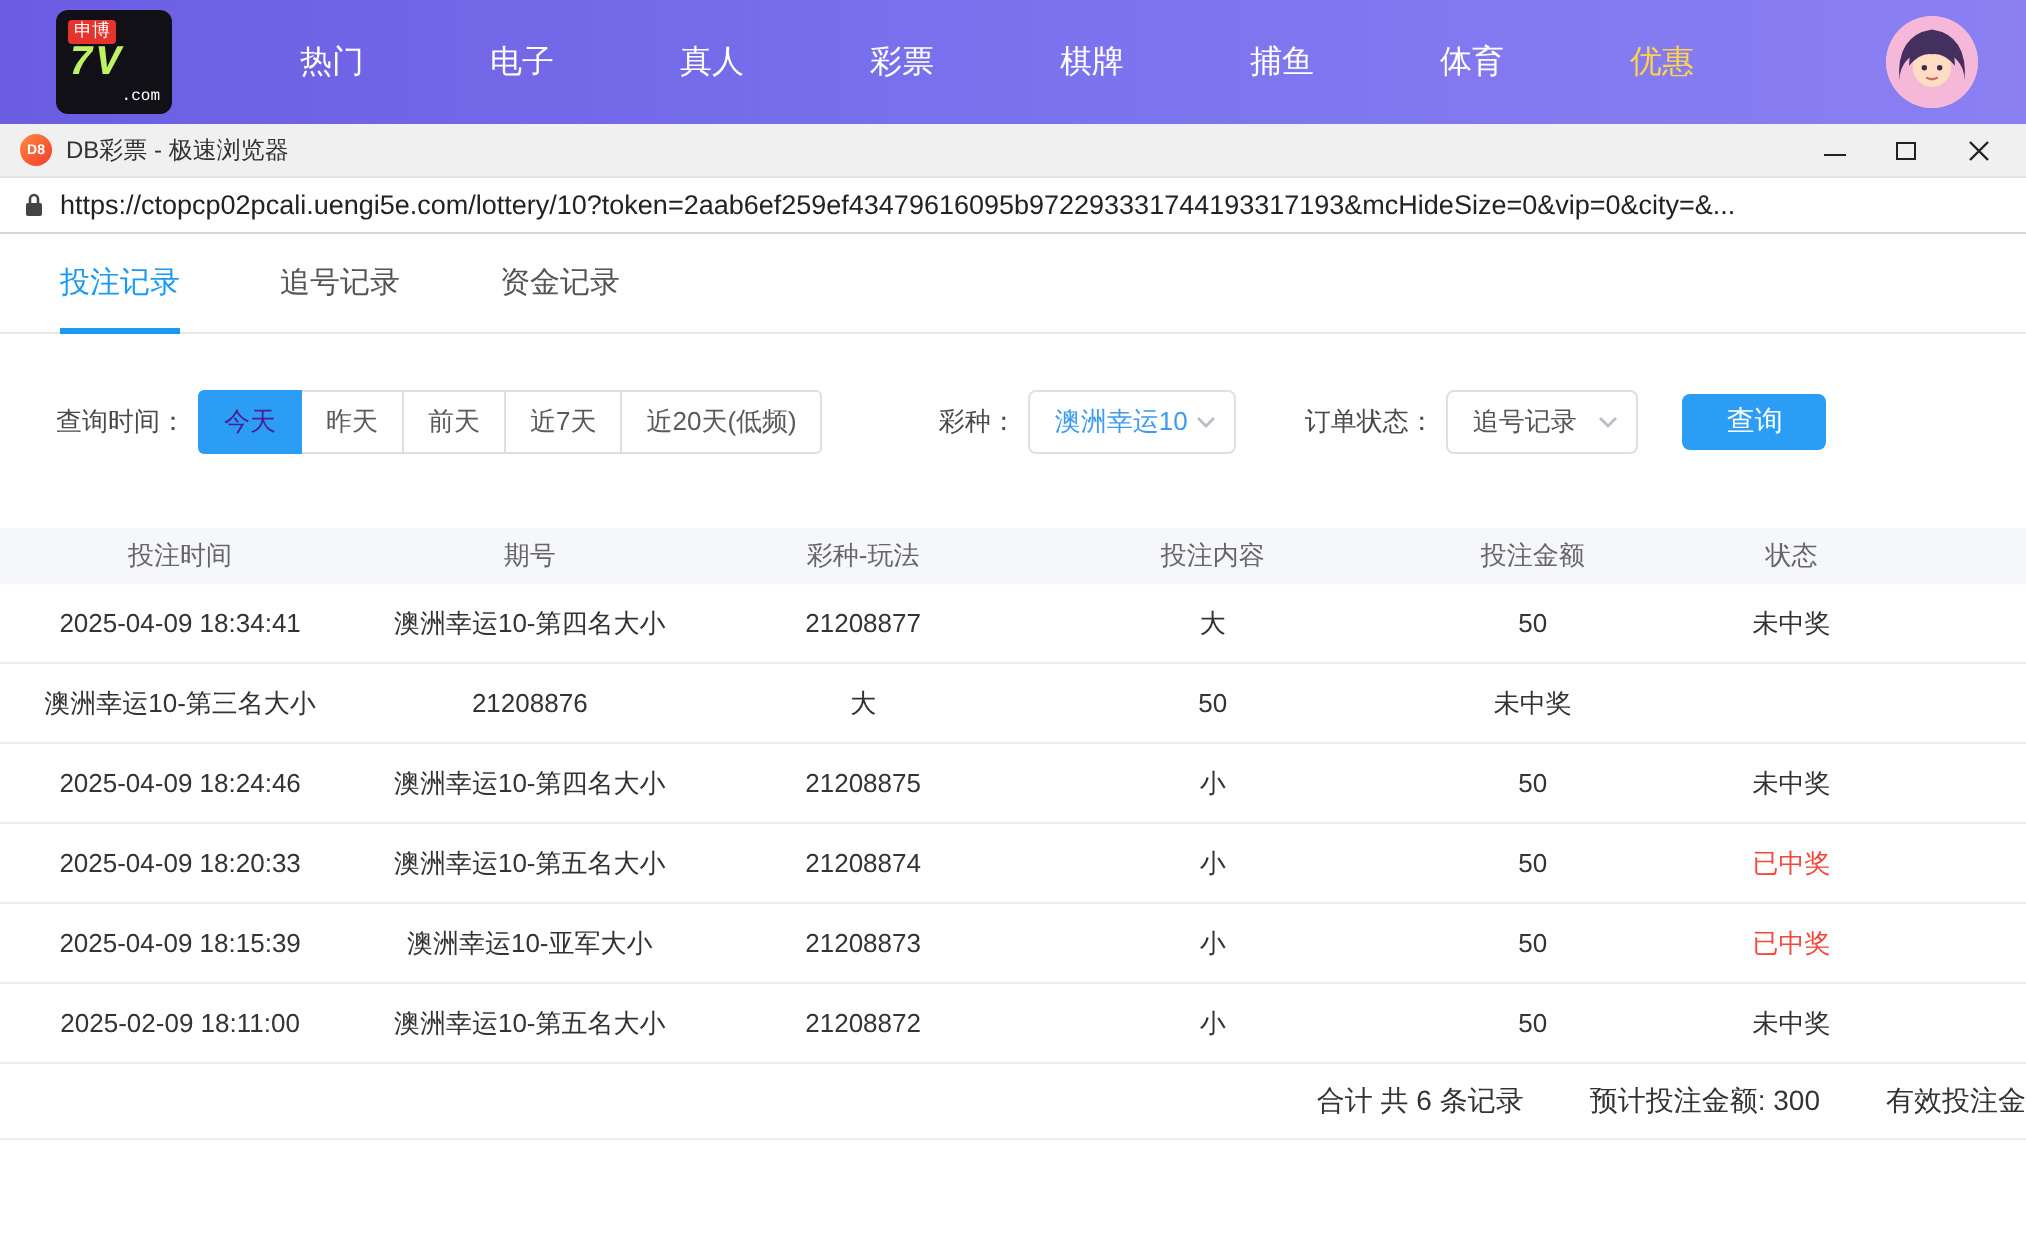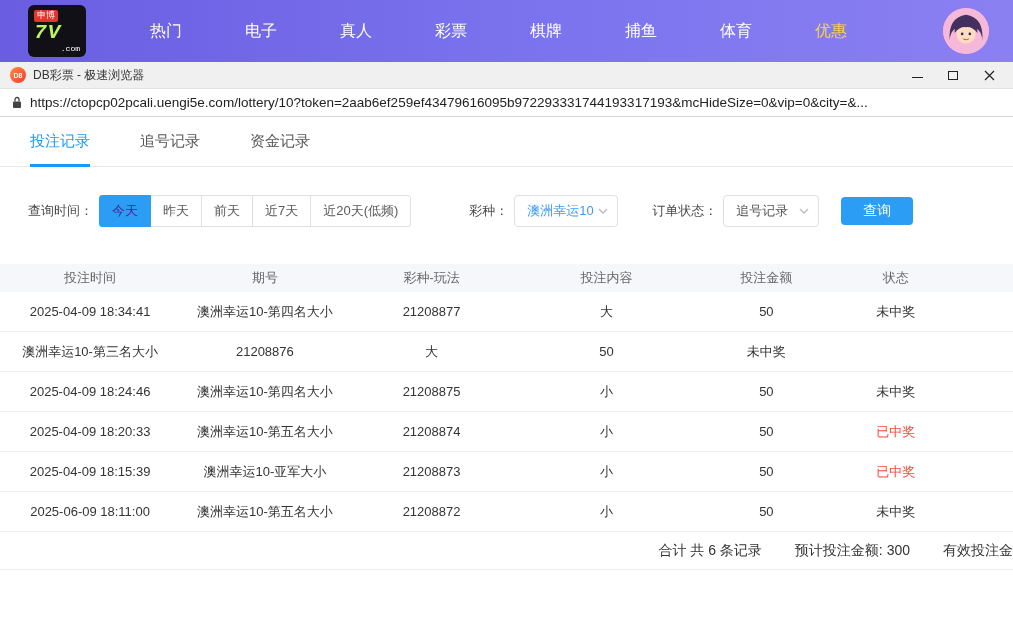--- a/index.html
+++ b/index.html
@@ -215,7 +215,7 @@
         <span class="cell-status won">已中奖</span>
       </div>
       <div class="trow">
-        <span>2025-06-09 18:11:00</span>
+        <span>2025-02-09 18:11:00</span>
         <span>澳洲幸运10-第五名大小</span>
         <span>21208872</span>
         <span>小</span>

